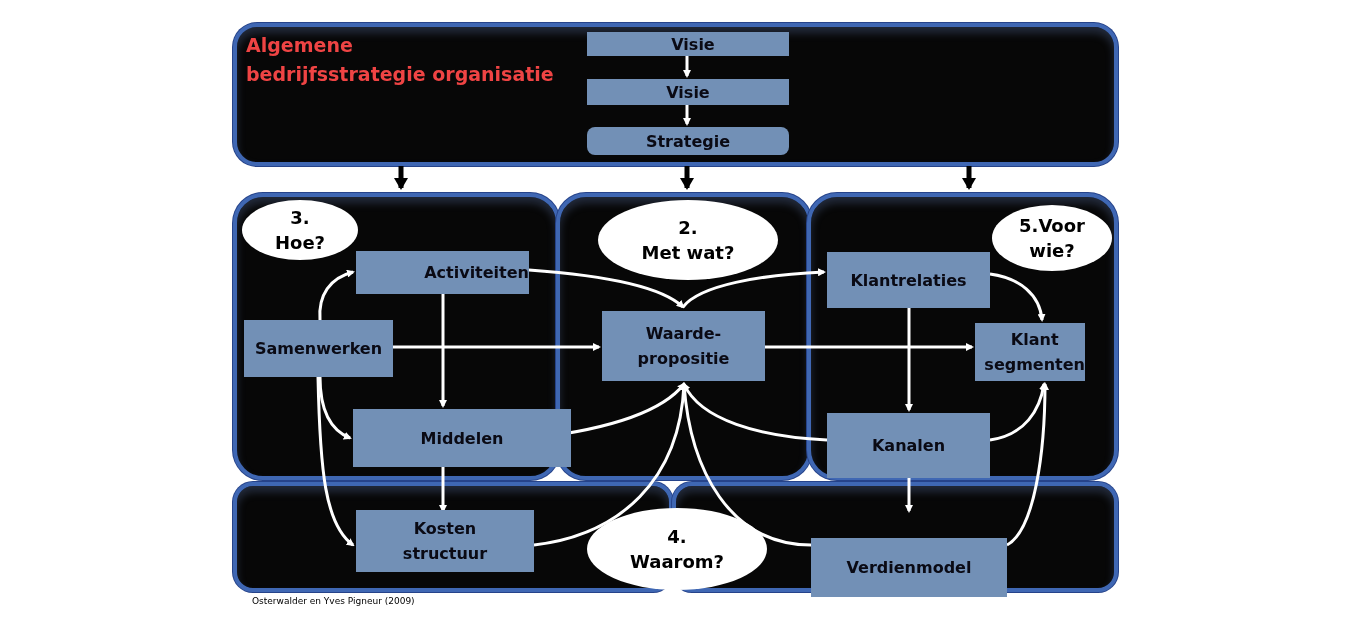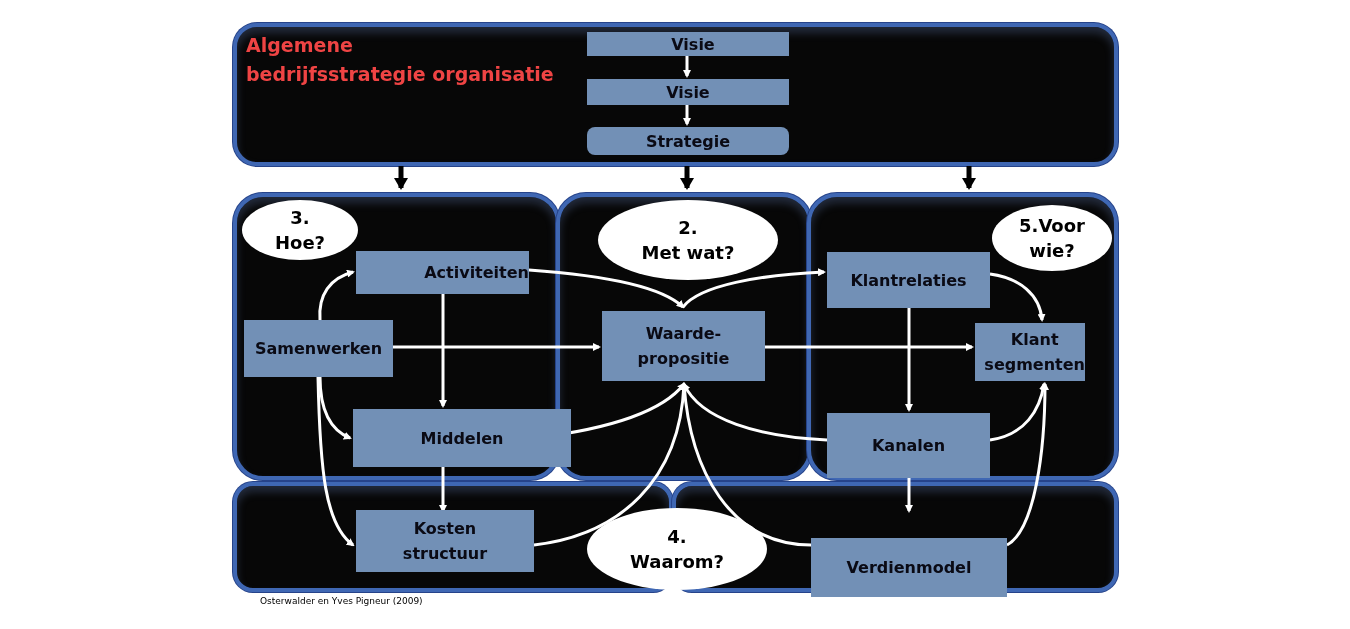--- a/index.html
+++ b/index.html
@@ -96,7 +96,7 @@
     <span>Verdienmodel</span>
   </div>
 
-<div class="caption" style="left:254px;top:596px;padding-left:6px;"><span>Osterwalder en Yves Pigneur (2009)</span></div>
+<div class="caption" style="left:246px;top:596px;padding-left:6px;"><span>Osterwalder en Yves Pigneur (2009)</span></div>
 
 <svg class="arrows" width="1350" height="629" viewBox="0 0 1350 629">
   <defs>

